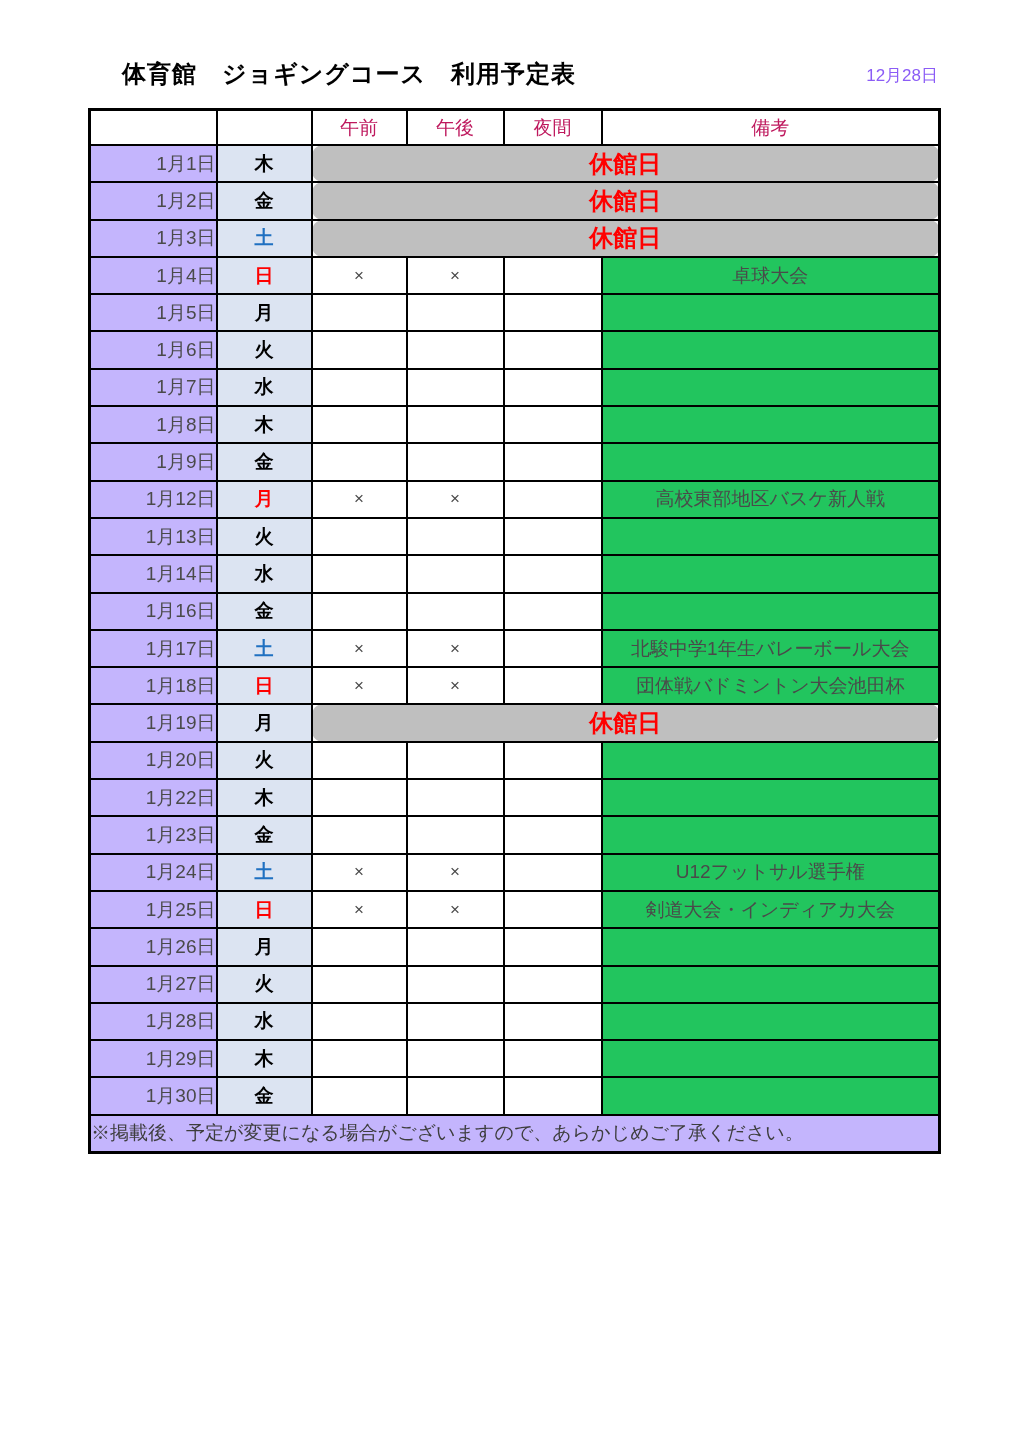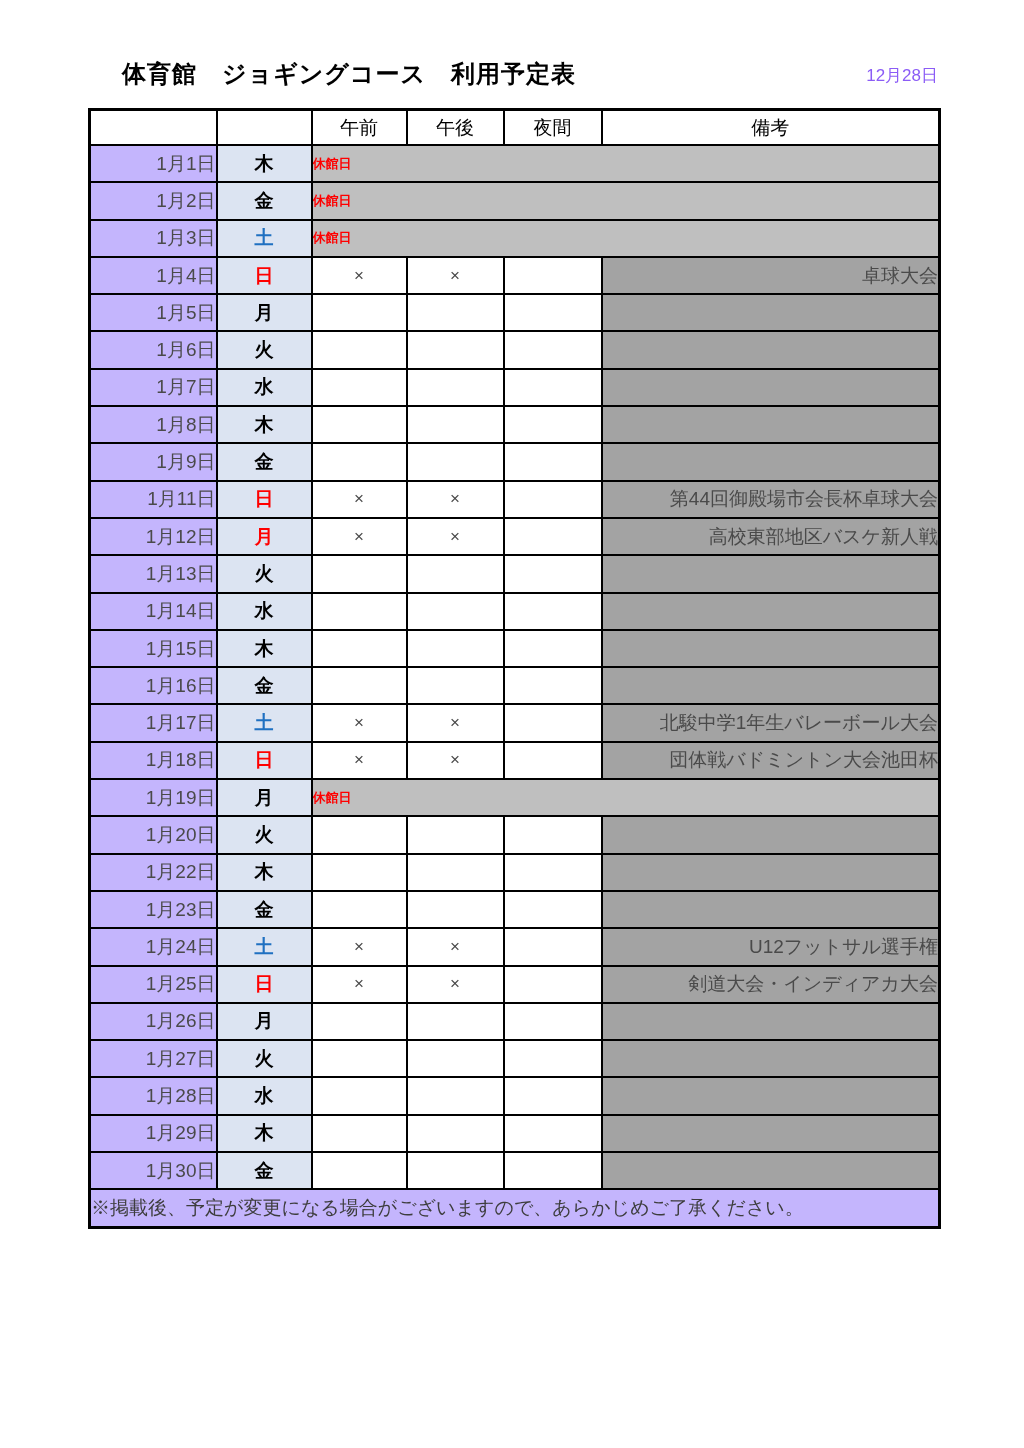--- a/index.html
+++ b/index.html
@@ -54,7 +54,7 @@
   table.schedule th{
     font-weight:normal;
     font-size:19px;
-    color:#000000;
+    color:#be185d;
     text-align:center;
     height:33px;
   }

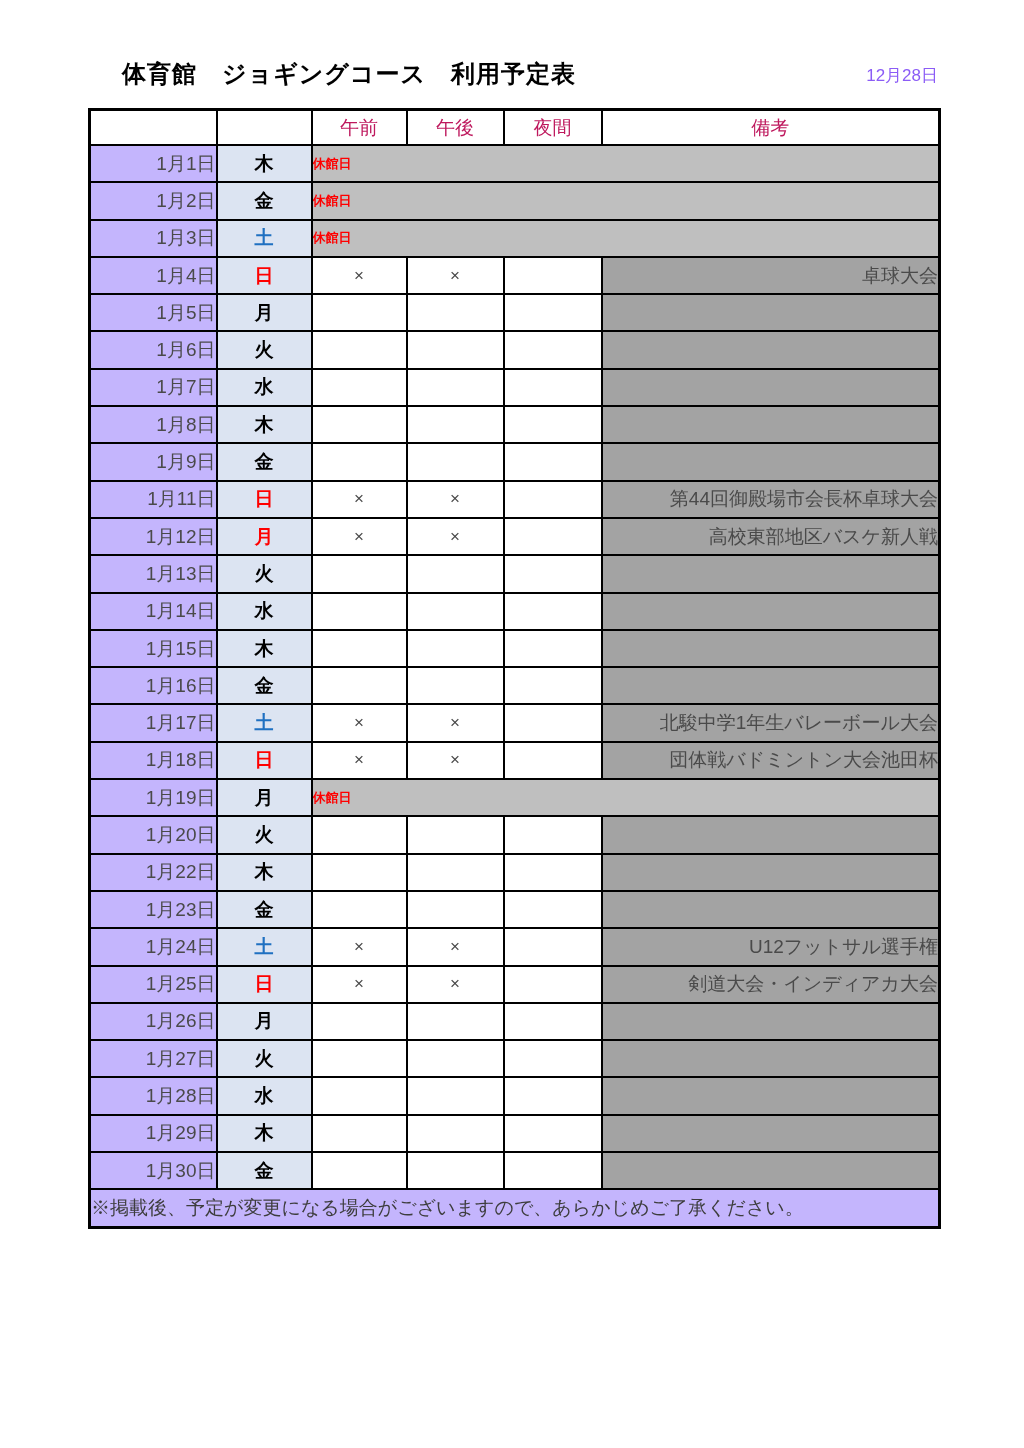--- a/index.html
+++ b/index.html
@@ -91,8 +91,9 @@
     background:var(--closed-bg,#bfbfbf);
     color:var(--red,#ff0000);
     font-weight:bold;
-    font-size:13px;
-    text-align:left;
+    font-size:24px;
+    text-align:center;
+    border-radius:11px;
   }
   td.footnote-cell{
     font-size:19px;

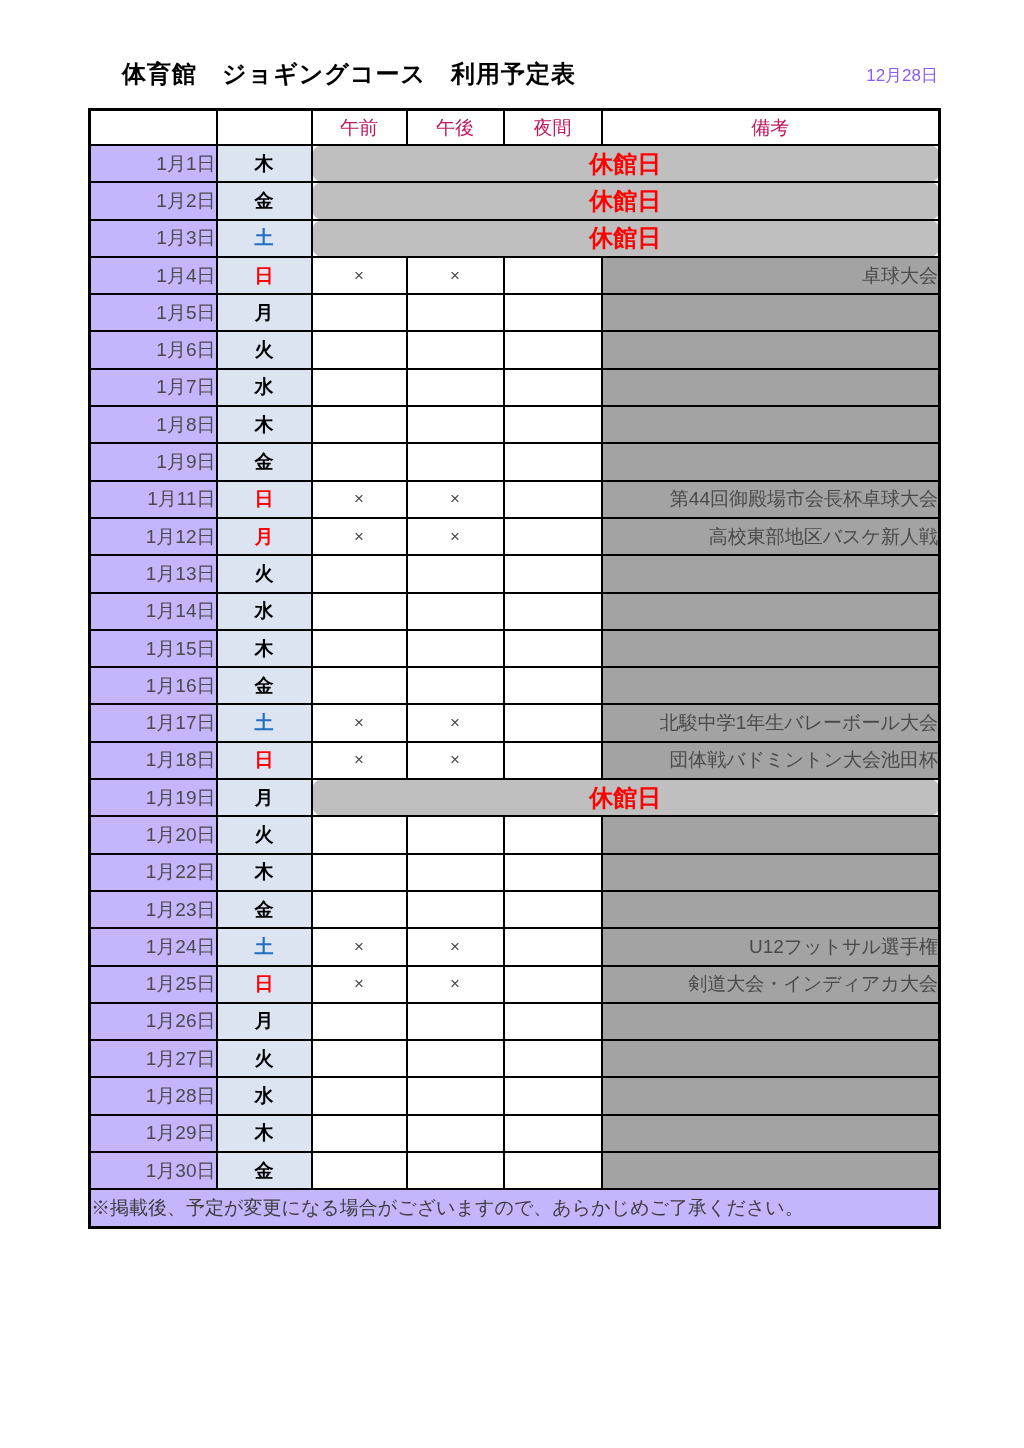--- a/index.html
+++ b/index.html
@@ -81,11 +81,11 @@
     background:#ffffff;
   }
   td.remarks-cell{
-    text-align:right;
+    text-align:center;
     padding-left:8px;
     font-size:19px;
     color:#4a4a4a;
-    background:#a3a3a3;
+    background:#22c55e;
   }
   td.closed-cell{
     background:var(--closed-bg,#bfbfbf);

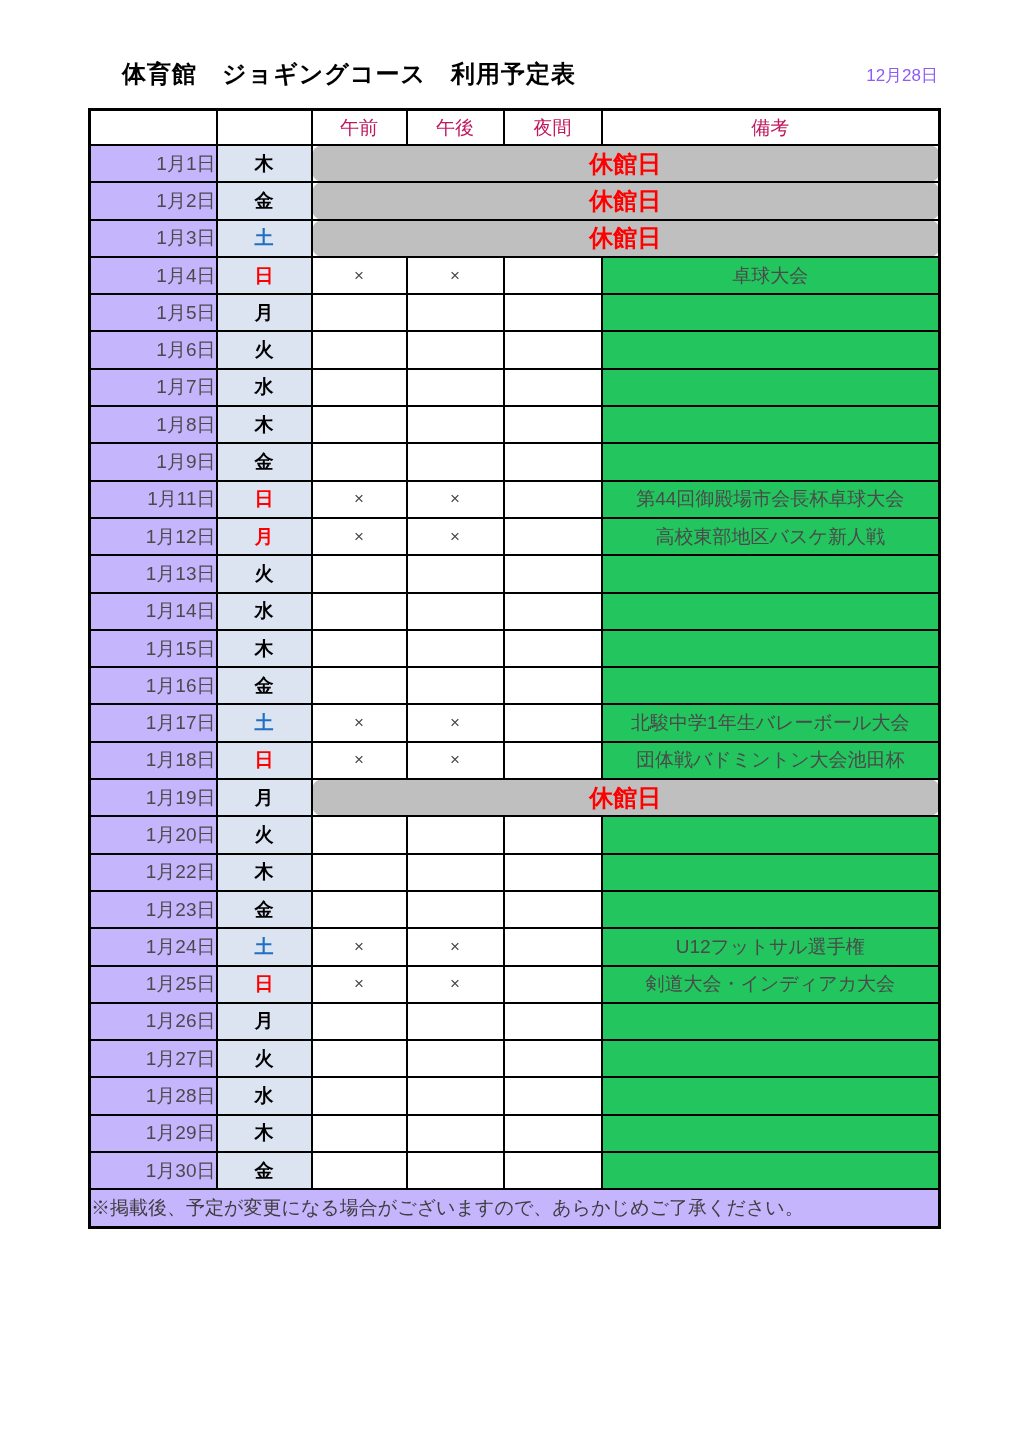--- a/index.html
+++ b/index.html
@@ -198,14 +198,6 @@
           <td class="remarks-cell"></td>
         </tr>
         <tr>
-          <td class="date-cell">1月11日</td>
-          <td class="day-cell red">日</td>
-          <td class="mark-cell">×</td>
-          <td class="mark-cell">×</td>
-          <td class="mark-cell"></td>
-          <td class="remarks-cell">第44回御殿場市会長杯卓球大会</td>
-        </tr>
-        <tr>
           <td class="date-cell">1月12日</td>
           <td class="day-cell red">月</td>
           <td class="mark-cell">×</td>

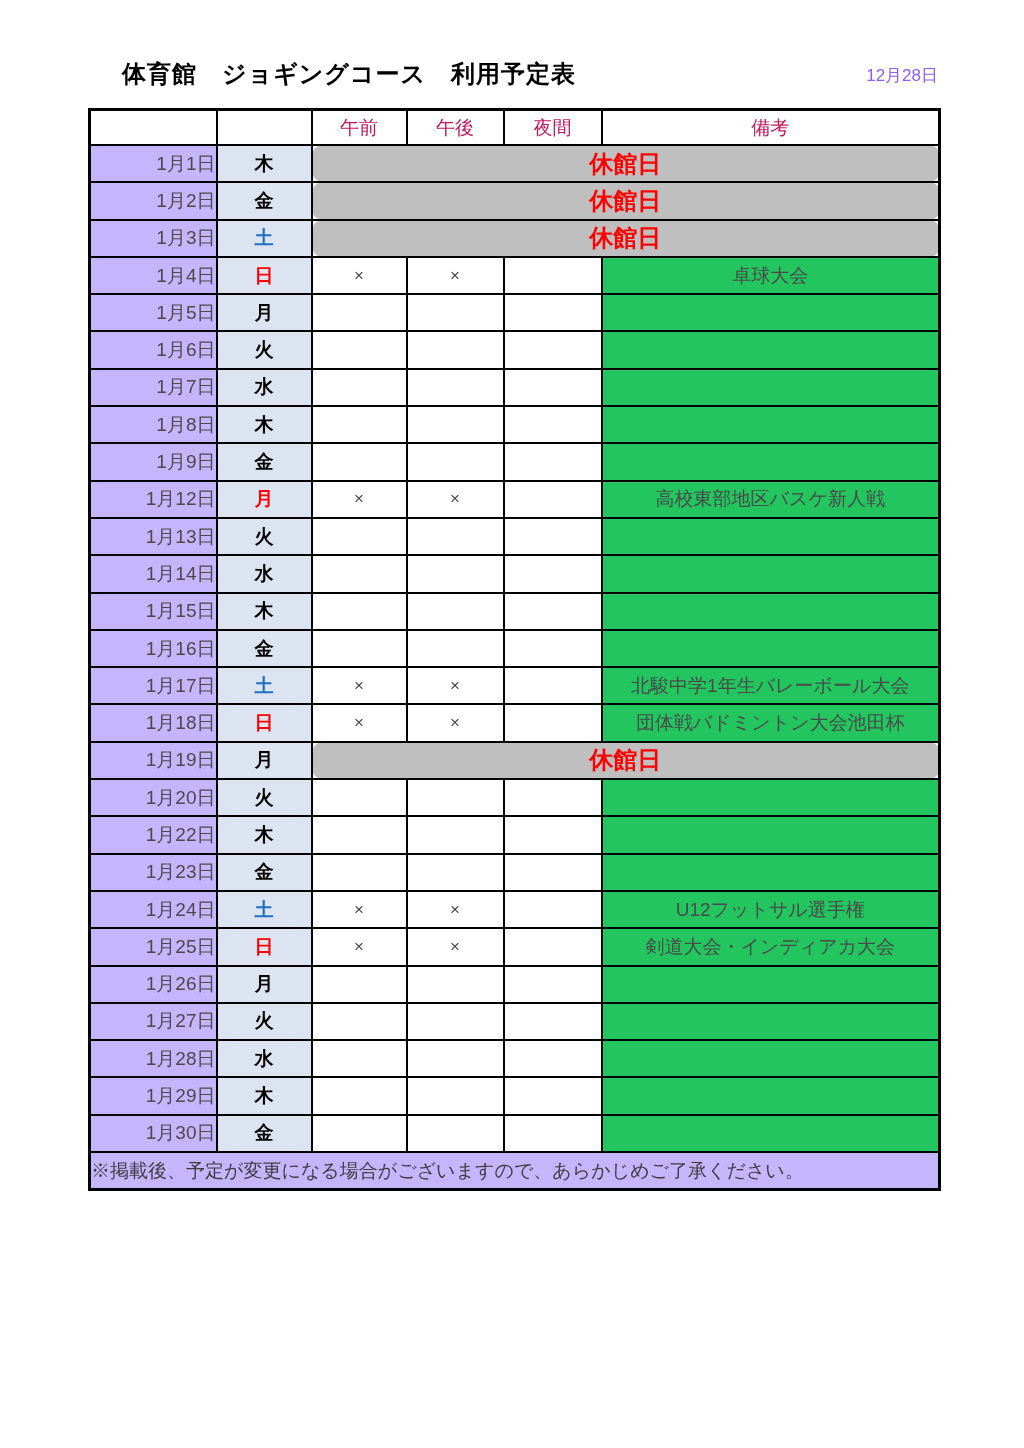--- a/index.html
+++ b/index.html
@@ -222,14 +222,6 @@
           <td class="remarks-cell"></td>
         </tr>
         <tr>
-          <td class="date-cell">1月15日</td>
-          <td class="day-cell">木</td>
-          <td class="mark-cell"></td>
-          <td class="mark-cell"></td>
-          <td class="mark-cell"></td>
-          <td class="remarks-cell"></td>
-        </tr>
-        <tr>
           <td class="date-cell">1月16日</td>
           <td class="day-cell">金</td>
           <td class="mark-cell"></td>

